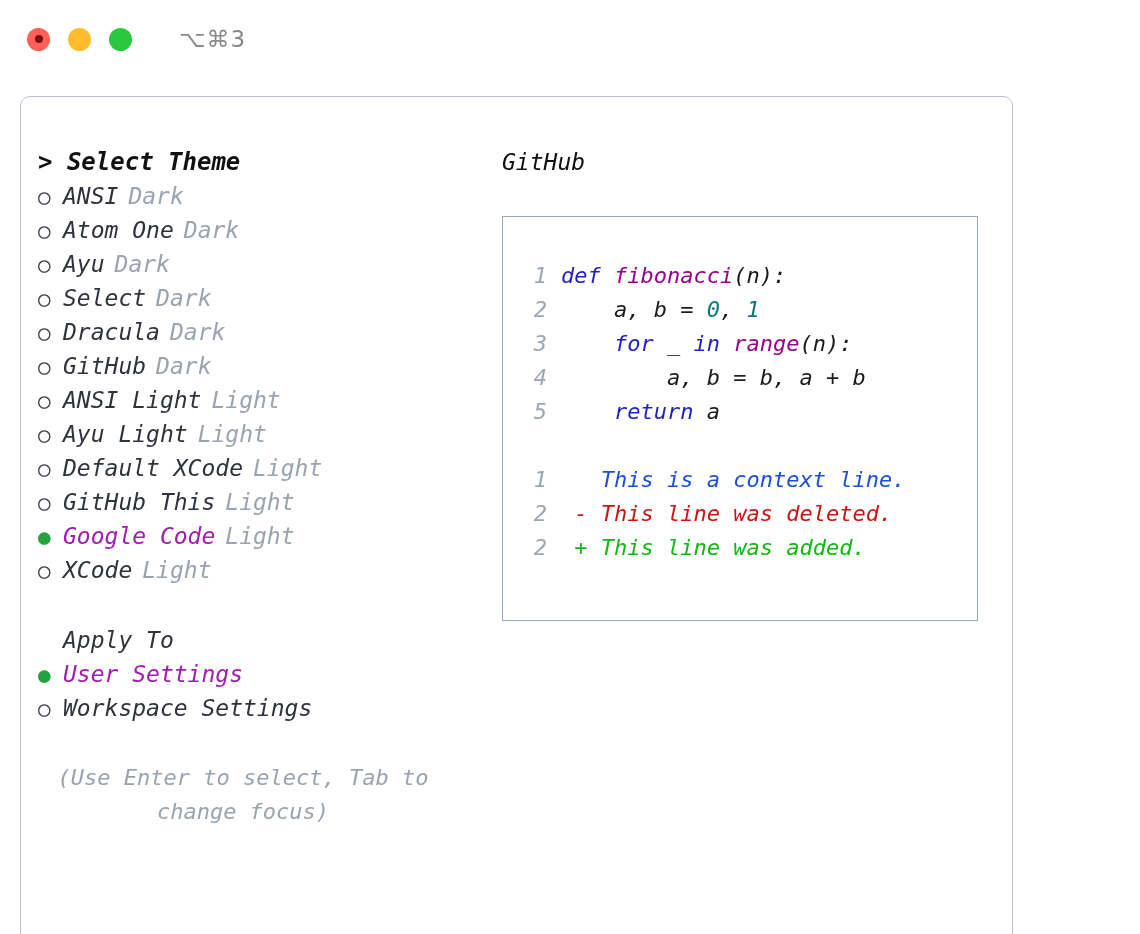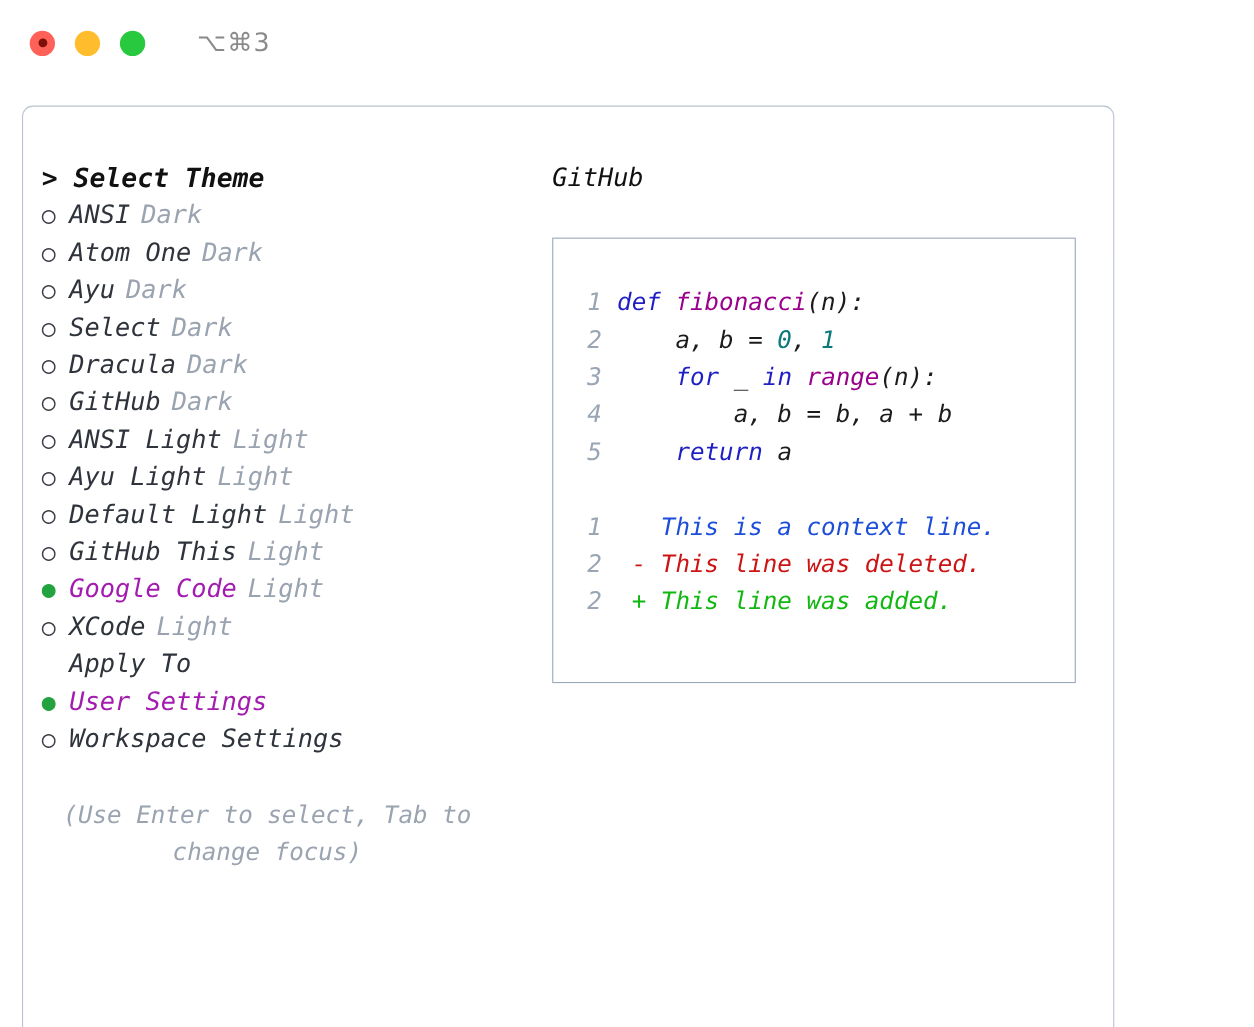--- a/index.html
+++ b/index.html
@@ -241,7 +241,7 @@
             <li class="opt-row"><span class="opt-marker">○</span><span class="opt-label">GitHub</span><span class="opt-cat">Dark</span></li>
             <li class="opt-row"><span class="opt-marker">○</span><span class="opt-label">ANSI Light</span><span class="opt-cat">Light</span></li>
             <li class="opt-row"><span class="opt-marker">○</span><span class="opt-label">Ayu Light</span><span class="opt-cat">Light</span></li>
-            <li class="opt-row"><span class="opt-marker">○</span><span class="opt-label">Default Light</span><span class="opt-cat">Light</span></li>
+            <li class="opt-row"><span class="opt-marker">○</span><span class="opt-label">Default XCode</span><span class="opt-cat">Light</span></li>
             <li class="opt-row"><span class="opt-marker">○</span><span class="opt-label">GitHub This</span><span class="opt-cat">Light</span></li>
             <li class="opt-row"><span class="opt-marker sel">●</span><span class="opt-label sel">Google Code</span><span class="opt-cat">Light</span></li>
             <li class="opt-row"><span class="opt-marker">○</span><span class="opt-label">XCode</span><span class="opt-cat">Light</span></li>

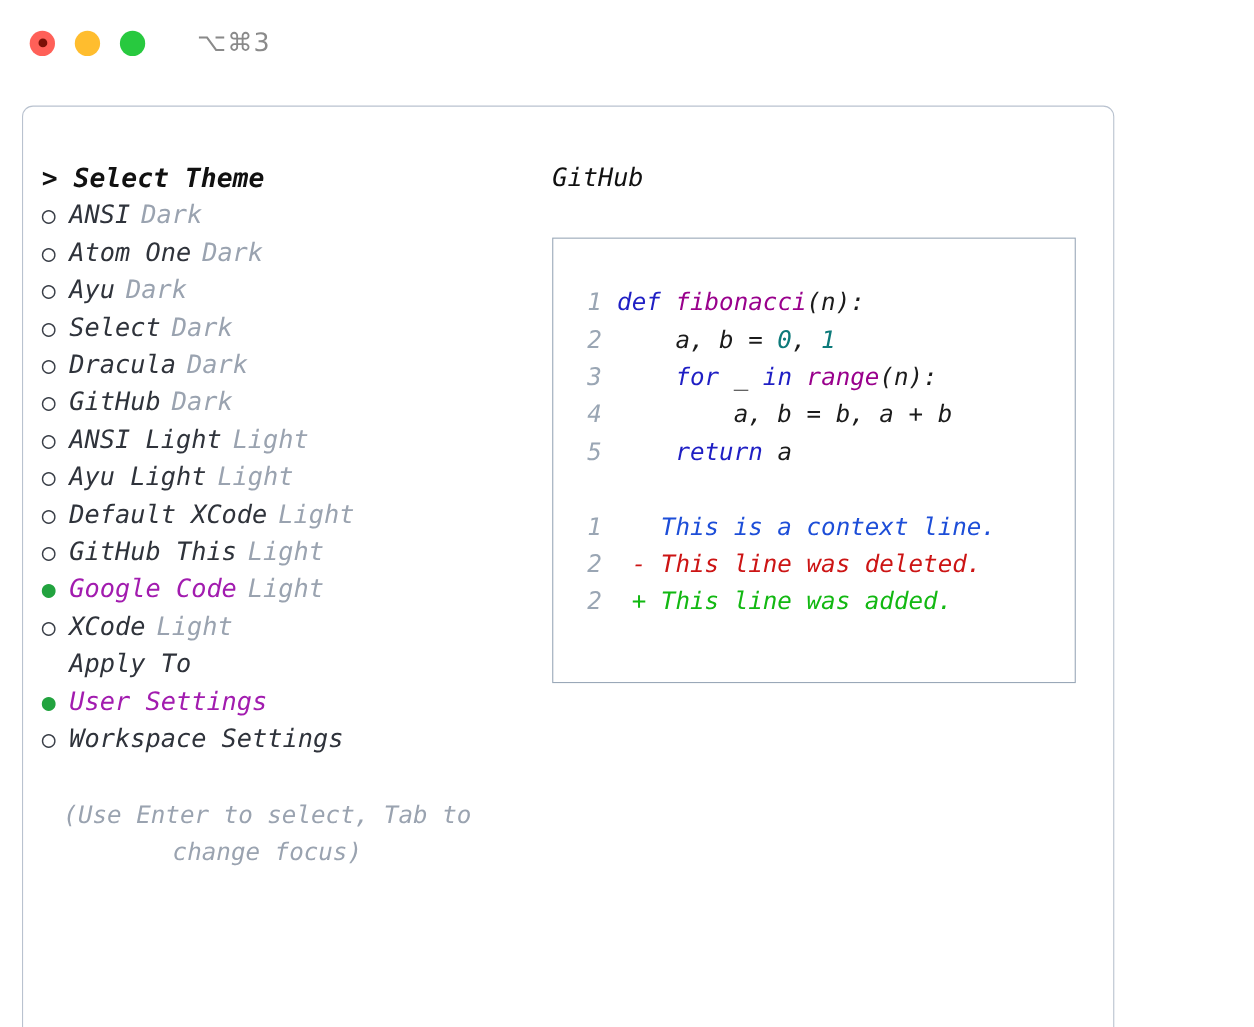--- a/index.html
+++ b/index.html
@@ -142,6 +142,7 @@
   }
 
   .subsection {
+    margin-top: 36px;
   }
   .subsection-title {
     font-size: 23px;

